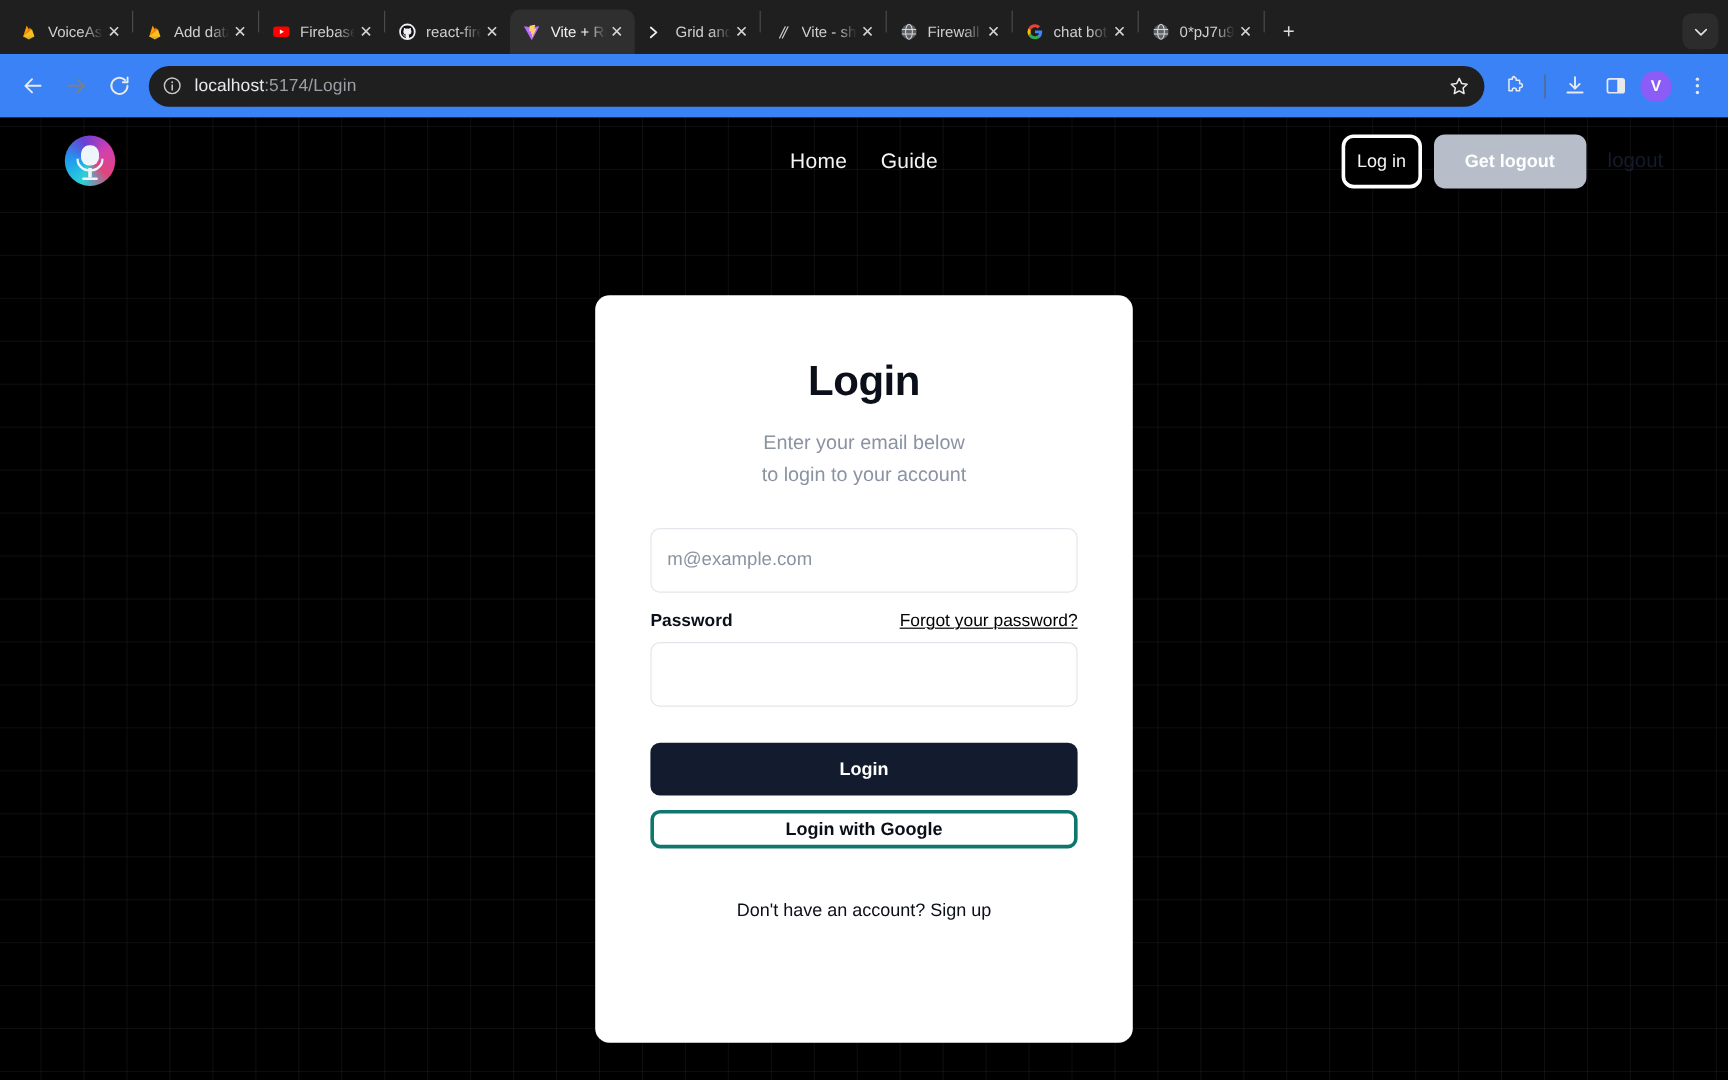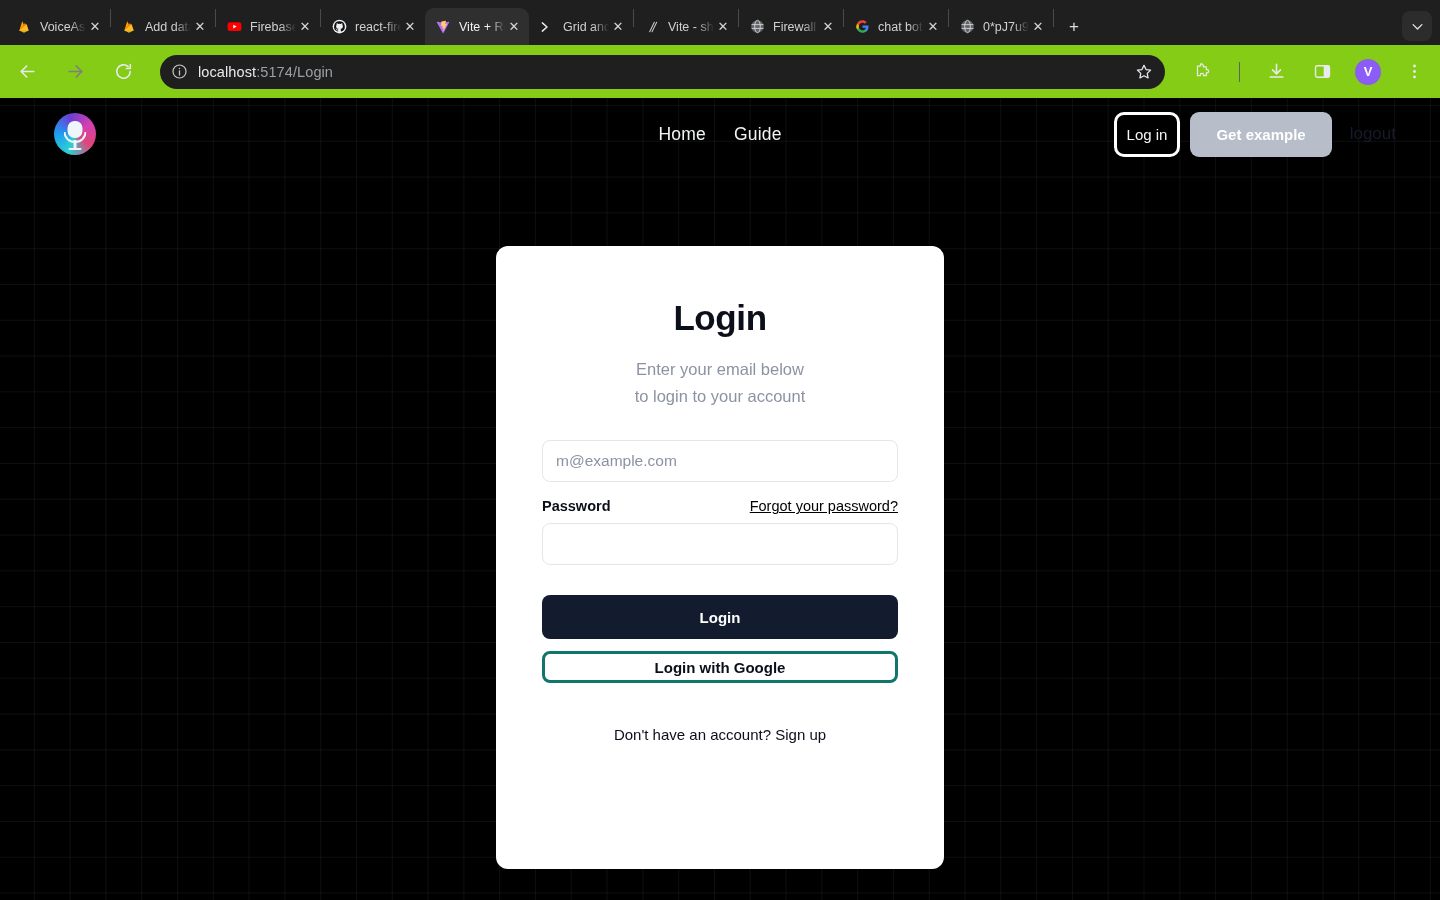--- a/index.html
+++ b/index.html
@@ -54,8 +54,8 @@
   }
 
   .toolbar {
-    height: 53px; background: #84cc16; display: flex; align-items: center;
-    padding: 0 10px; gap: 14px; flex: 0 0 53px;
+    height: 53px; background: #3b82f6; display: flex; align-items: center;
+    padding: 0 10px; gap: 2px; flex: 0 0 53px;
   }
   .navbtn {
     width: 34px; height: 34px; border-radius: 50%;

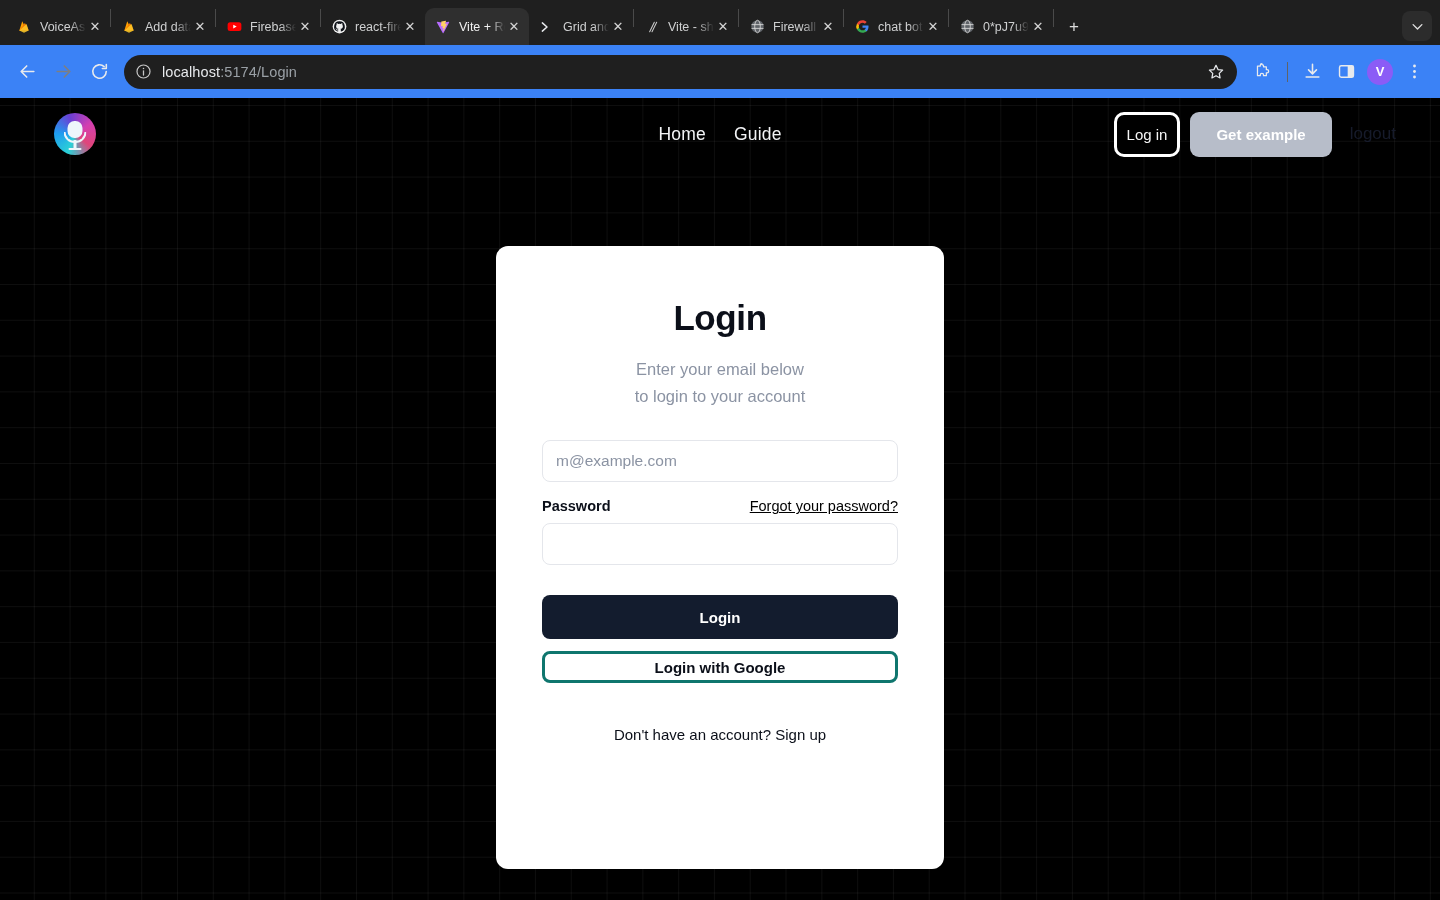--- a/index.html
+++ b/index.html
@@ -420,7 +420,7 @@
 
       <div class="header-right">
         <button class="btn-login-top">Log in</button>
-        <button class="btn-getstarted">Get example</button>
+        <button class="btn-getstarted">Get logout</button>
         <a class="logout-link">logout</a>
       </div>
     </div>

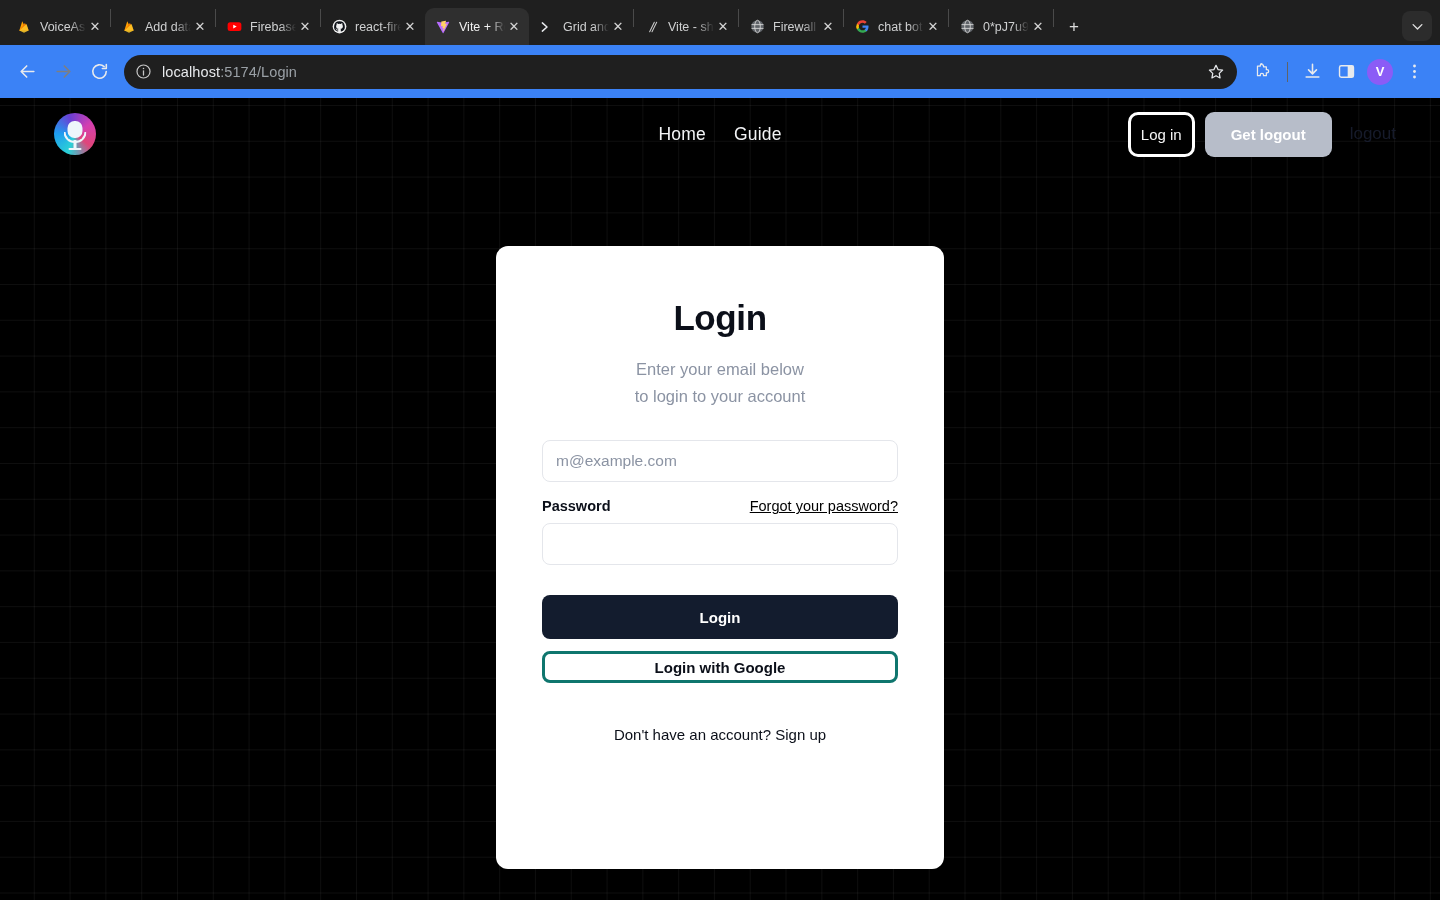--- a/index.html
+++ b/index.html
@@ -155,7 +155,7 @@
     border: none; border-radius: 9px; padding: 15px 26px; line-height: 1;
   }
   .logout-link {
-    color: #161b2b; font-size: 17px; margin-left: 8px; margin-right: 16px;
+    color: #161b2b; font-size: 17px; margin-left: 8px; margin-right: 26px;
   }
 
   

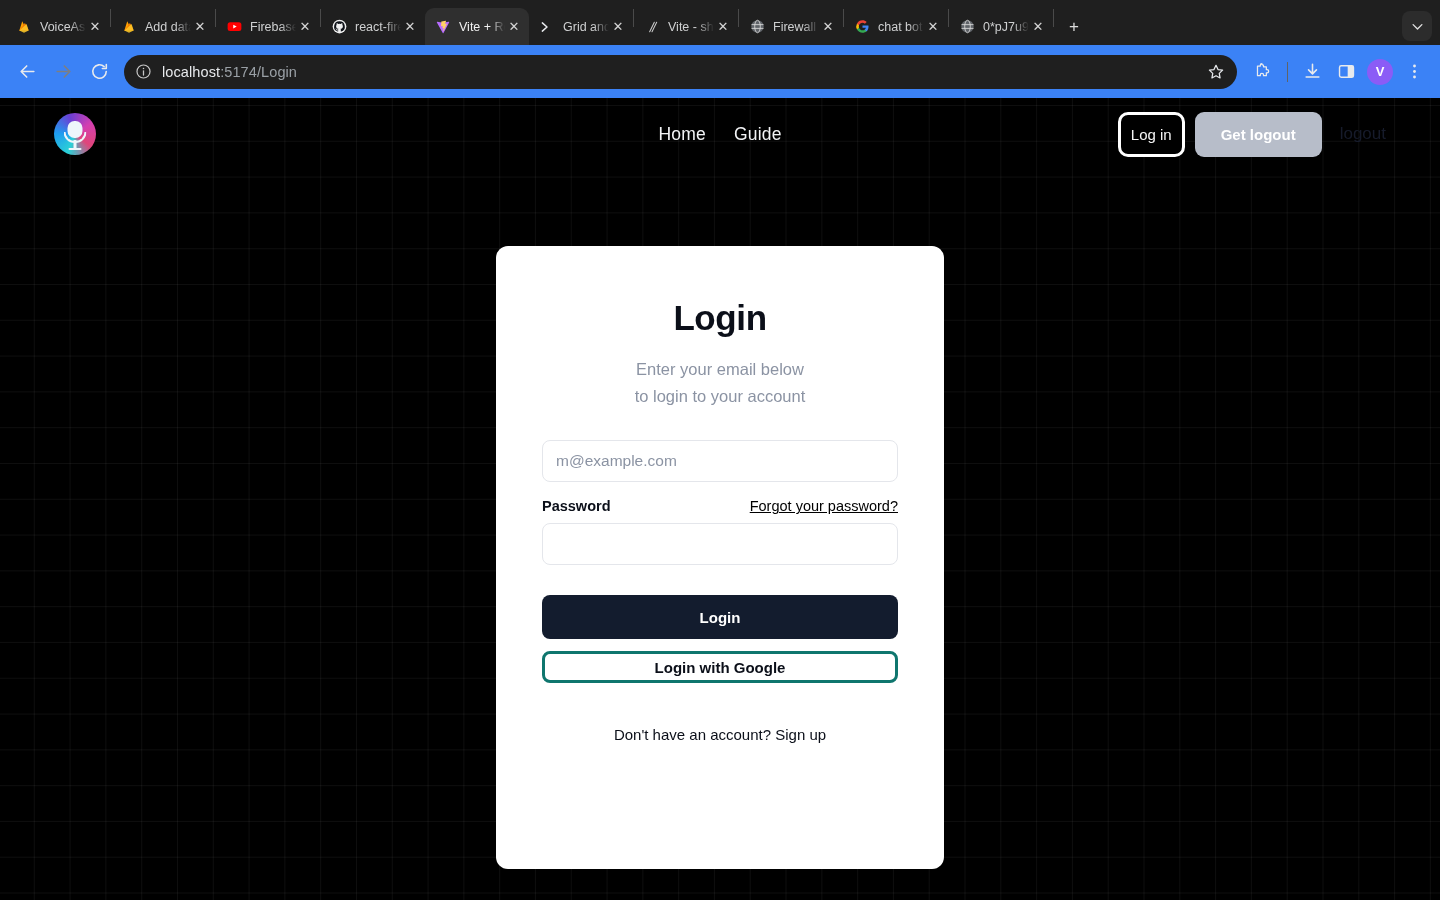--- a/index.html
+++ b/index.html
@@ -178,7 +178,7 @@
   .field-label { font-size: 14.5px; font-weight: bold; color: #0b0f19; }
   .forgot-link { font-size: 14.5px; color: #000000; text-decoration: underline; }
   .txt-input {
-    width: 100%; height: 42px; border: 1px solid #e4e6eb; border-radius: 8px;
+    width: 100%; height: 54px; border: 1px solid #e4e6eb; border-radius: 8px;
     padding: 16px 13px; font-size: 15.5px; color: #0b0f19;
     font-family: "Liberation Sans", sans-serif; background: #fff; outline: none;
   }

